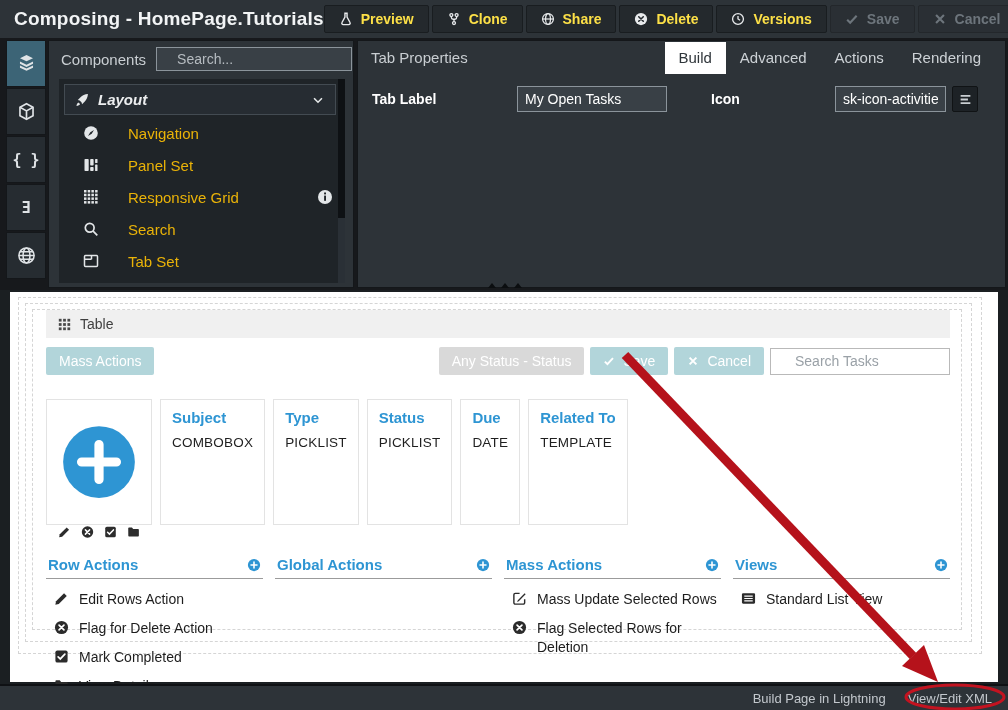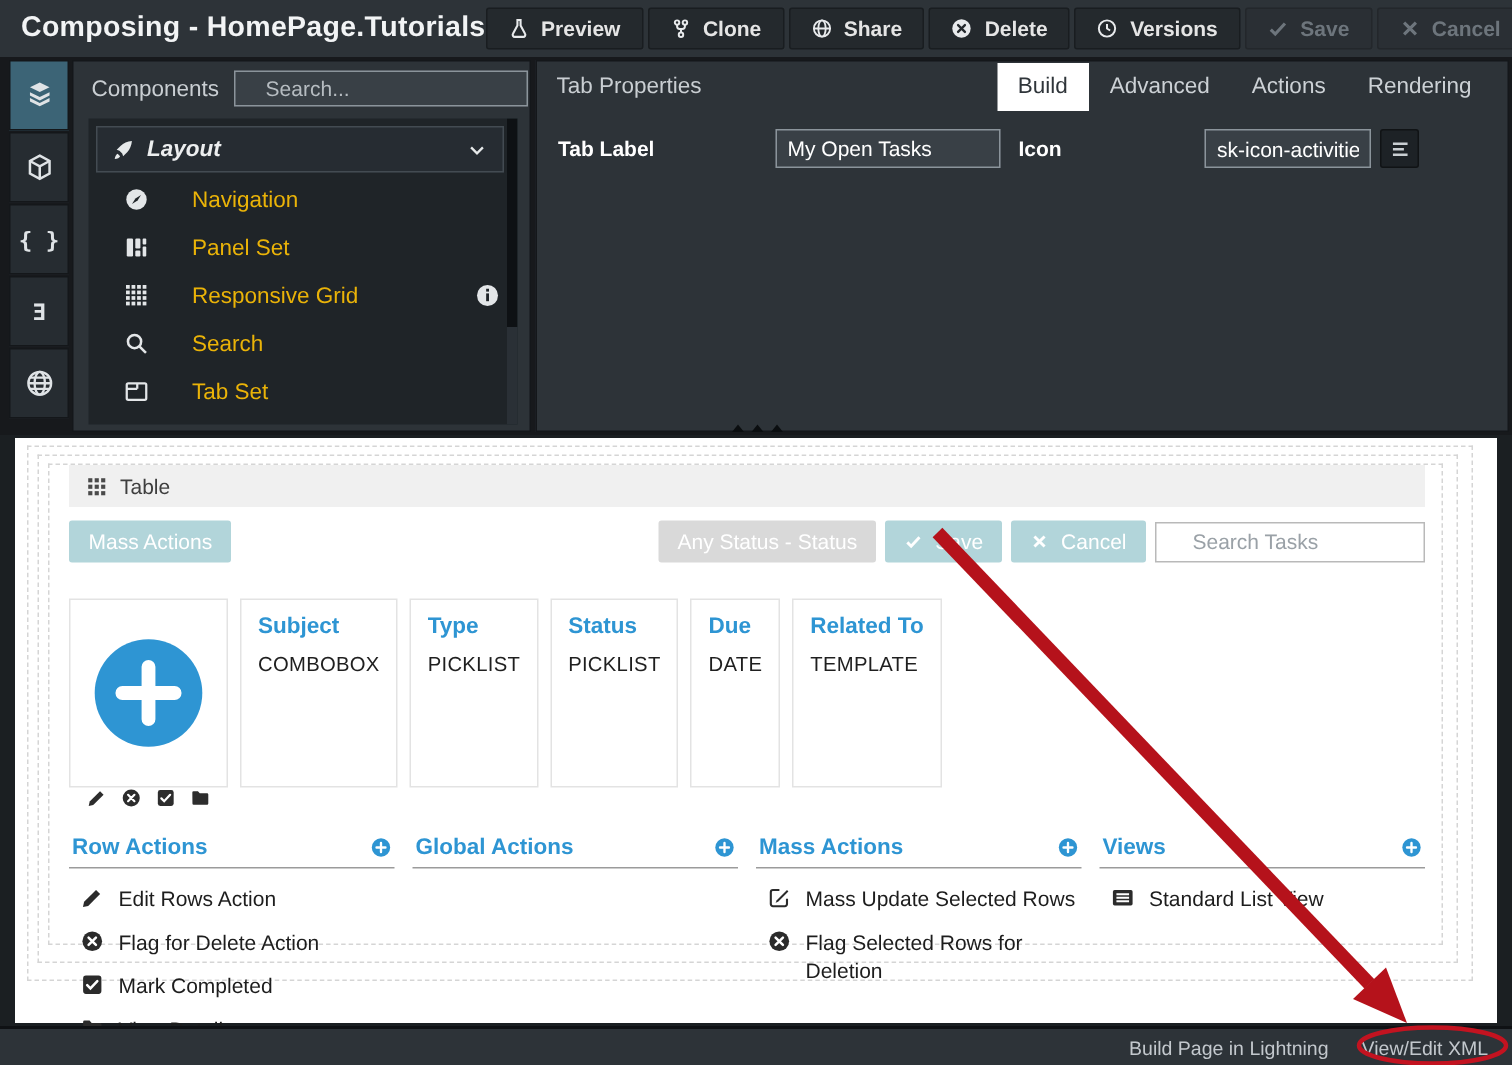--- a/index.html
+++ b/index.html
@@ -13,7 +13,7 @@
   .title { color:#f2f4f5; font-size:19px; font-weight:bold; letter-spacing:.2px; white-space:nowrap; }
   .topbar-buttons { margin-left:auto; display:flex; gap:3px; }
   .tbtn { display:flex; align-items:center; gap:8px; height:28px; padding:0 14px;
-          background:#24292d; border:1px solid #191d20; color:#e5e5e5; font-size:14px; font-weight:bold;
+          background:#24292d; border:1px solid #191d20; color:#fde047; font-size:14px; font-weight:bold;
           font-family:inherit; border-radius:2px; cursor:pointer; }
   .tbtn .icon { width:14px; height:14px; color:#e8eaec; }
   .tbtn.disabled { color:#6d757c; background:#2a2f34; border-color:#23272b; cursor:default; }

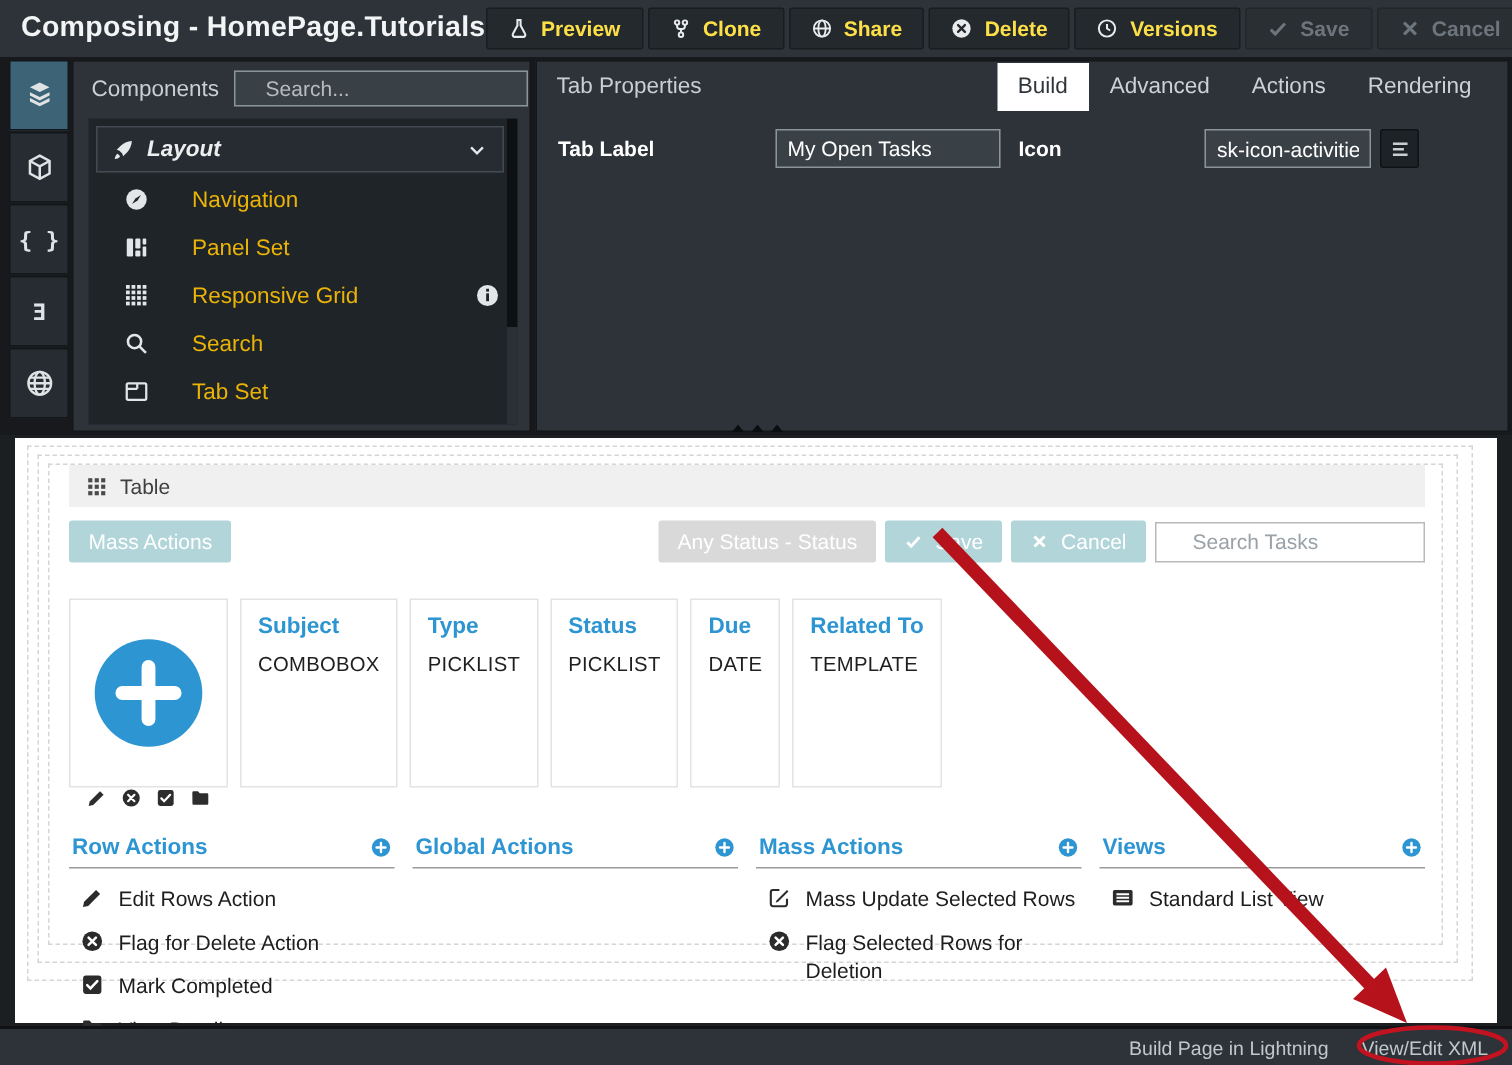--- a/index.html
+++ b/index.html
@@ -68,7 +68,7 @@
   .pp-input { height:26px; background:#394046; border:1px solid #8b949b; color:#fff; font-size:14px;
               padding:0 7px; font-family:inherit; }
   .pp-input-1 { width:150px; }
-  .pp-label-2 { width:124px; margin-left:12px; }
+  .pp-label-2 { width:124px; margin-left:44px; }
   .pp-input-2 { width:111px; }
   .pp-iconbtn { width:26px; height:26px; margin-left:6px; background:#1d2226; border:1px solid #101315;
                 border-radius:2px; display:flex; align-items:center; justify-content:center; color:#c9ced2; cursor:pointer; }

